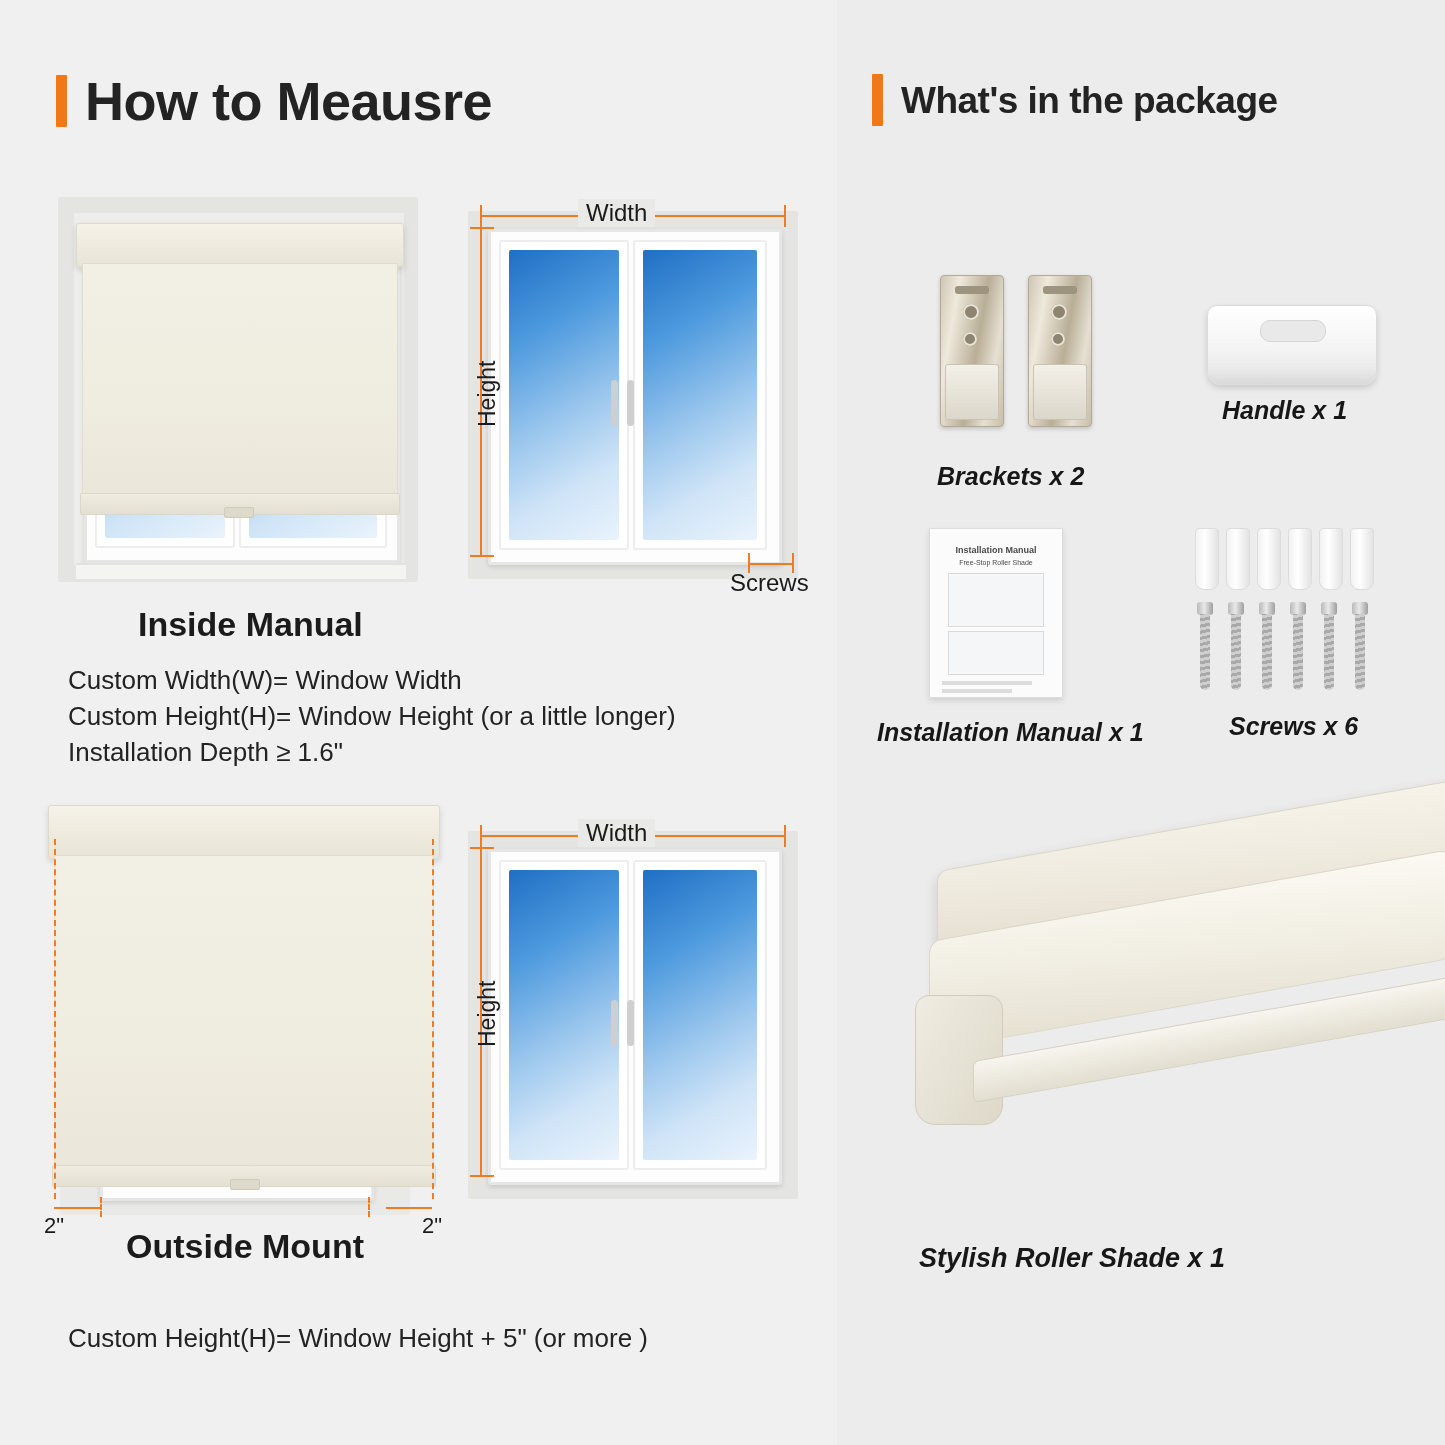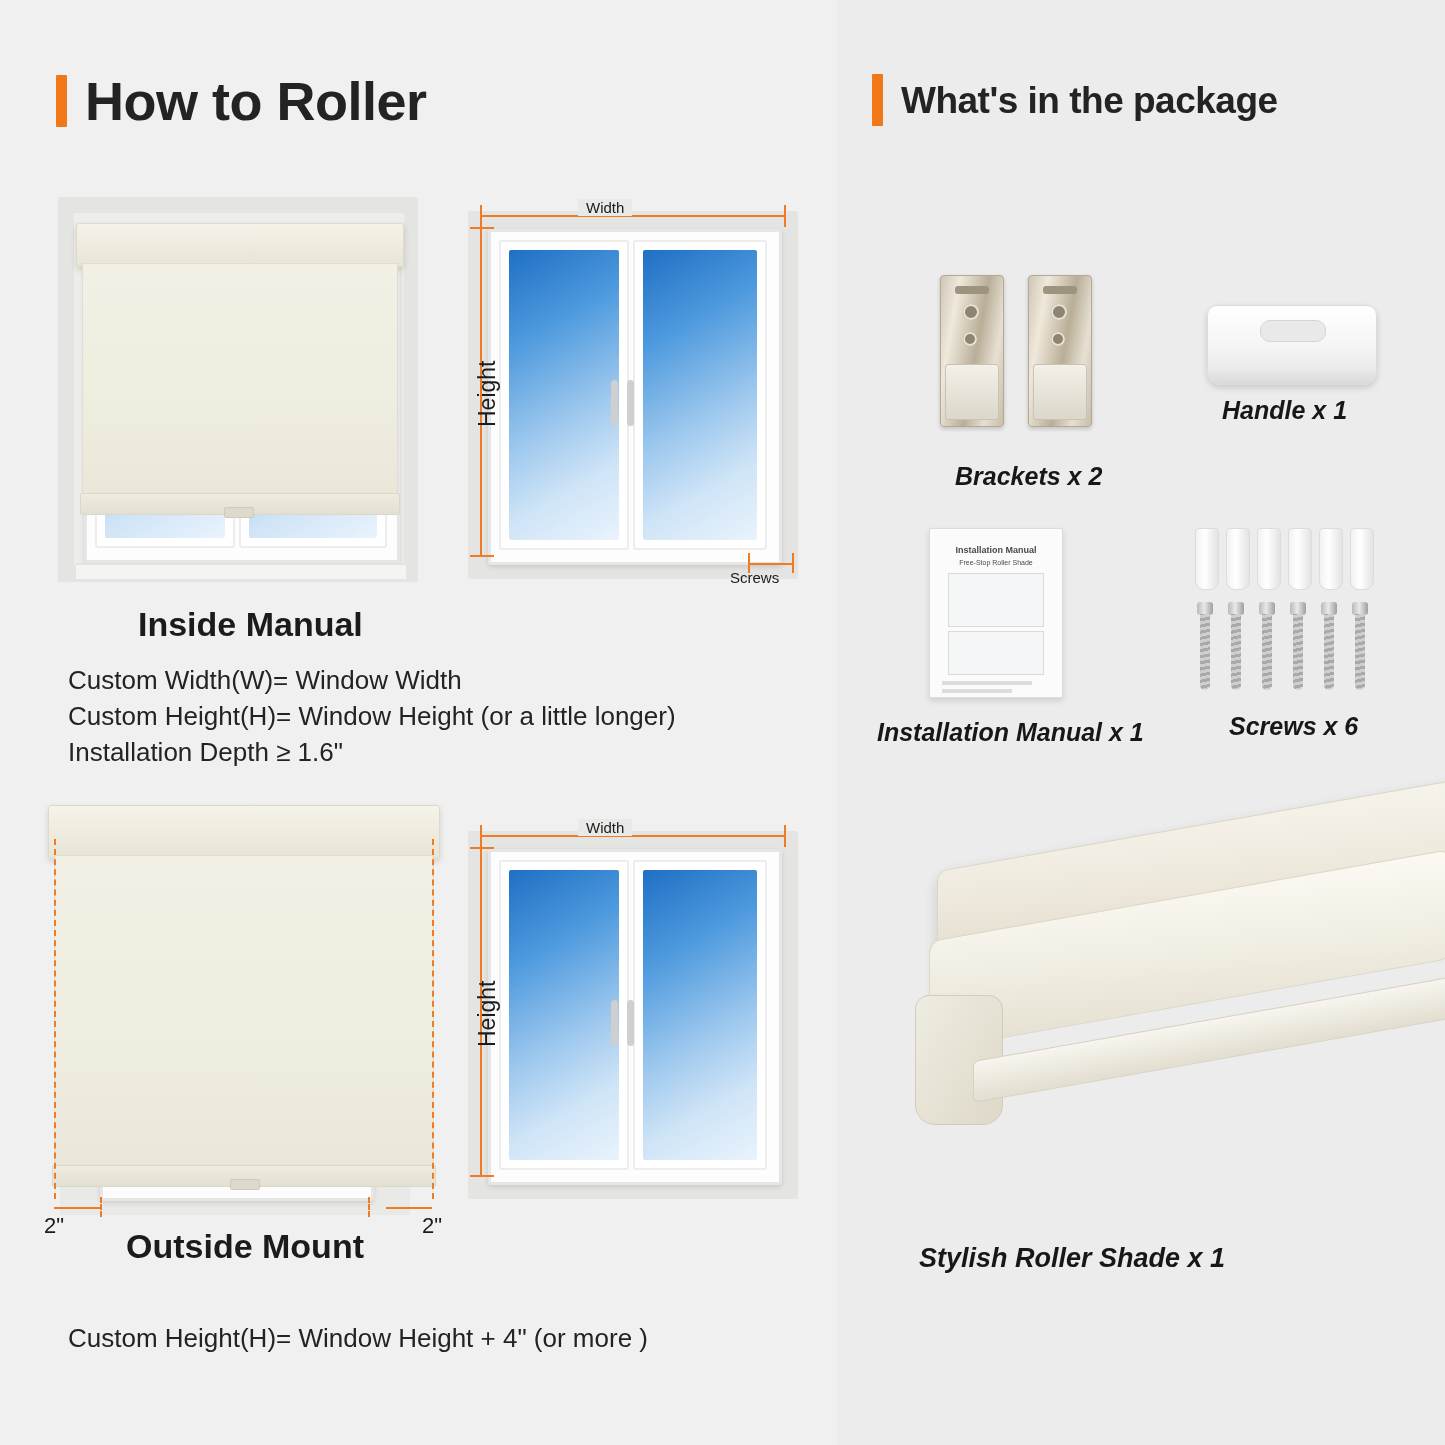--- a/index.html
+++ b/index.html
@@ -113,7 +113,7 @@
 
     <div class="heading" id="h-measure">
       <span class="bar"></span>
-      <span class="txt">How to Roller</span>
+      <span class="txt">How to Meausre</span>
     </div>
 
     <div class="mount-block" style="left:0;top:185px;width:837px;height:600px;">

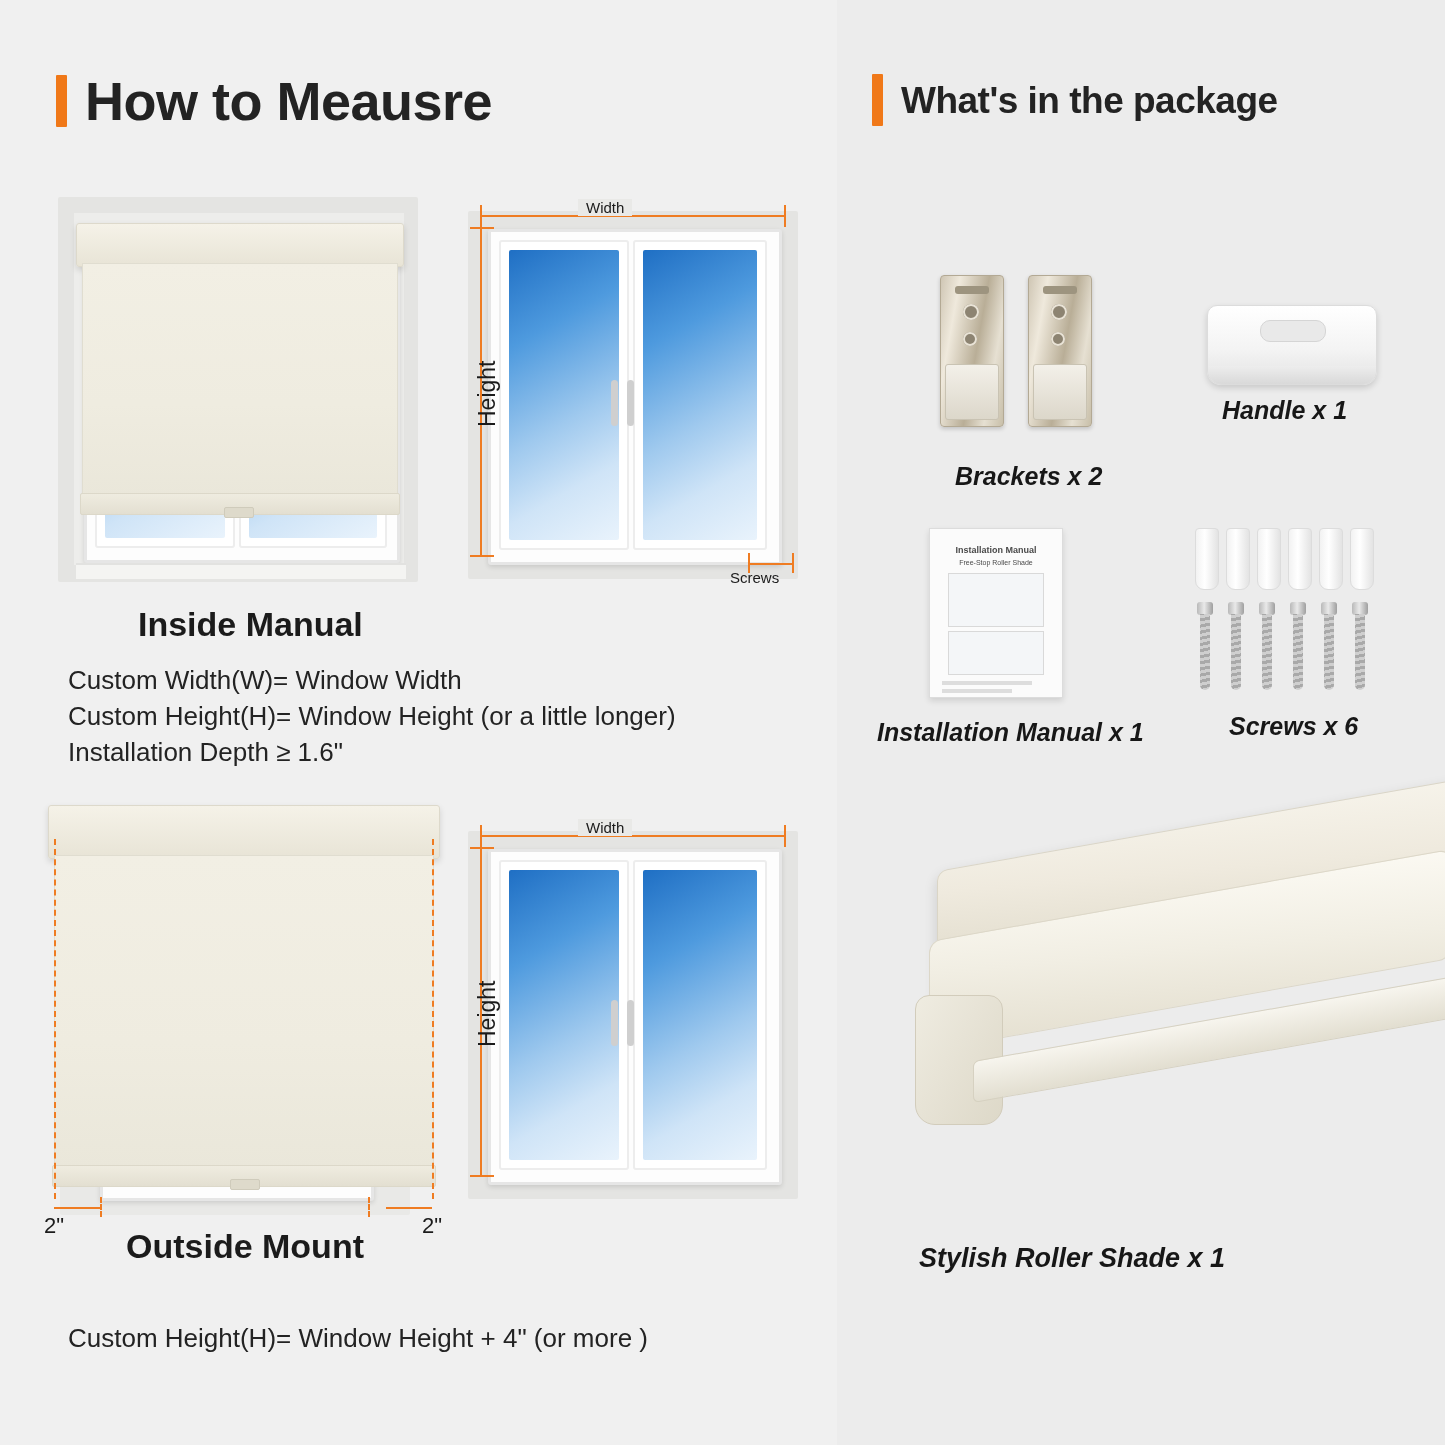--- a/index.html
+++ b/index.html
@@ -53,7 +53,7 @@
   .tick{position:absolute;background:#ef7c22;}
   .dash-v{position:absolute;width:0;border-left:2px dashed #ef7c22;}
 
-  .lbl{position:absolute;font-size:15px;color:#1b1b1b;background:transparent;}
+  .lbl{position:absolute;font-size:24px;color:#1b1b1b;background:transparent;}
   .lbl-vert{position:absolute;font-size:23px;color:#1b1b1b;transform:rotate(-90deg);transform-origin:left top;white-space:nowrap;}
 
   .mount-title{position:absolute;font-size:34px;font-weight:bold;color:#1b1b1b;}

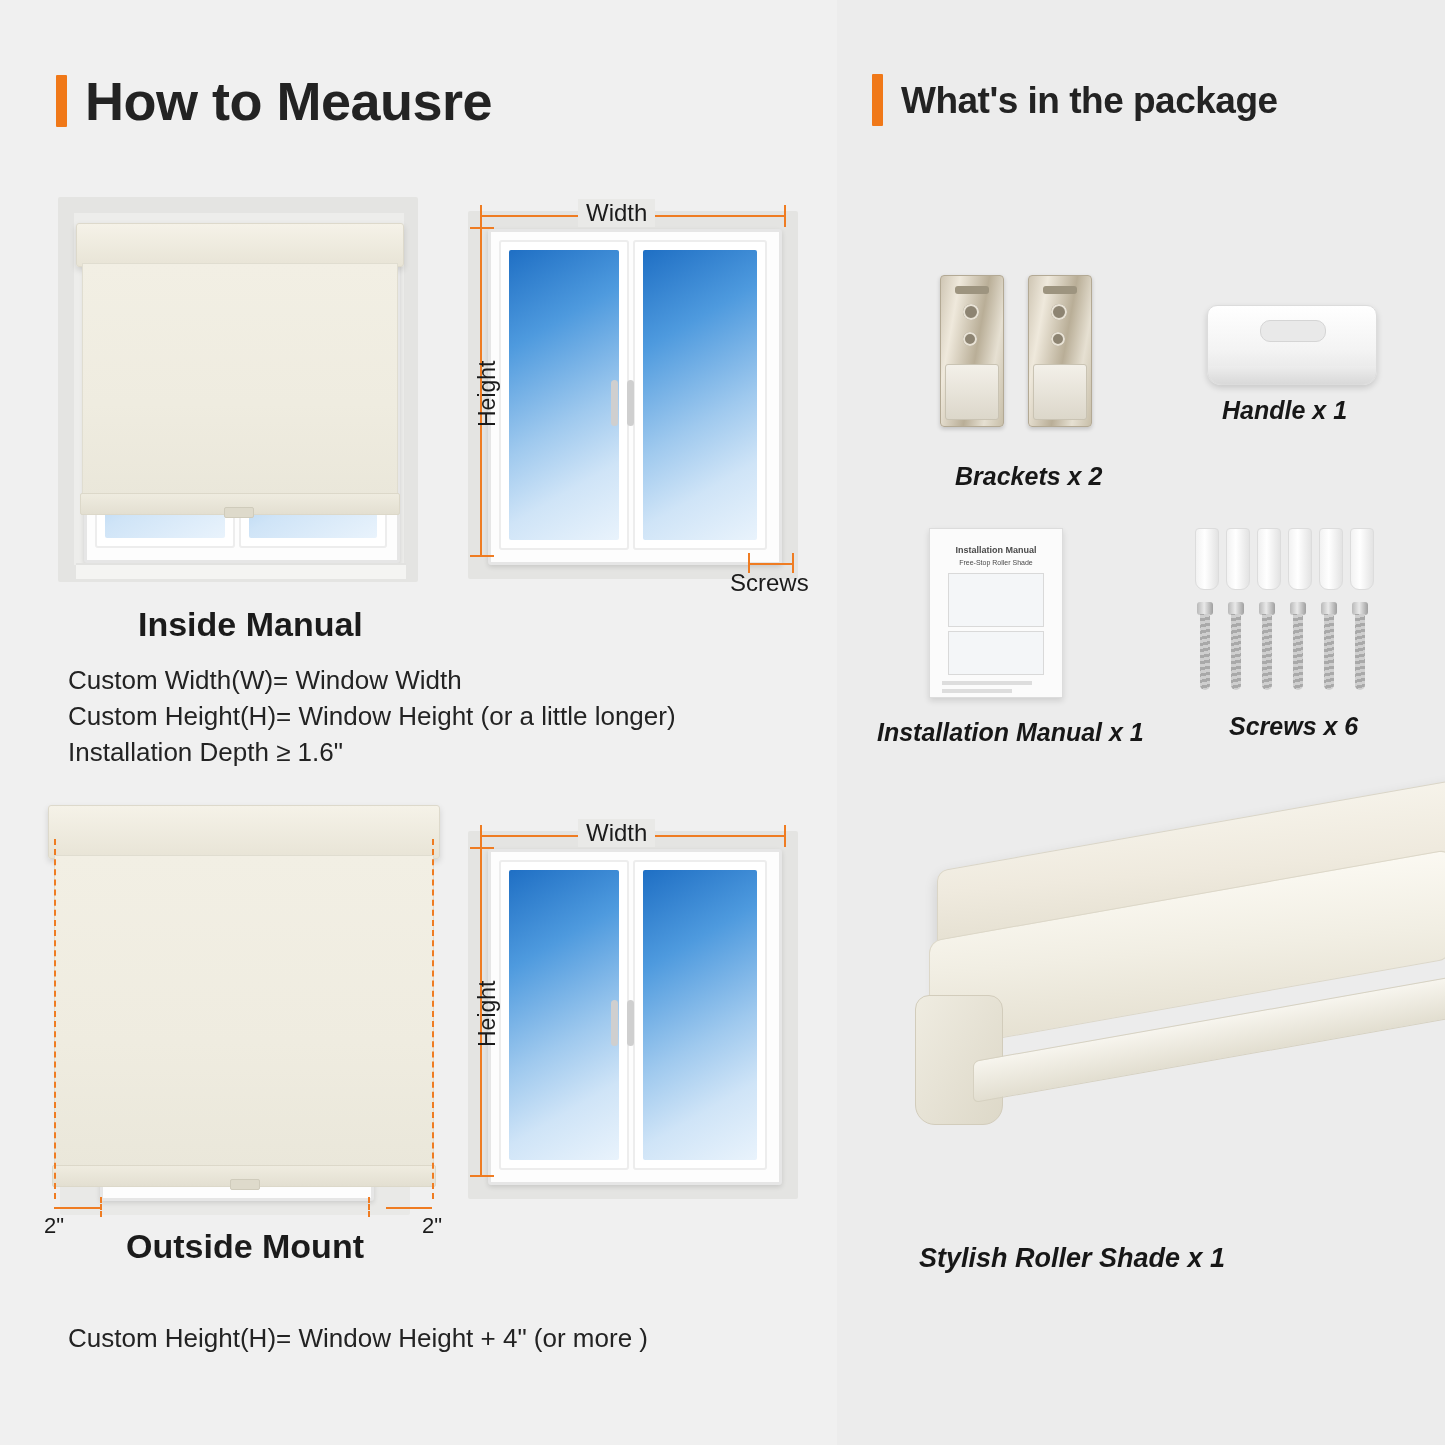--- a/index.html
+++ b/index.html
@@ -254,7 +254,7 @@
         <div class="lower"></div>
       </div>
     </div>
-    <div class="part-label" style="left:118px;top:462px;">Brackets x 2</div>
+    <div class="part-label" style="left:100px;top:462px;">Brackets x 2</div>
 
     <div class="handle-part" style="left:370px;top:305px;">
       <div class="grip"></div>

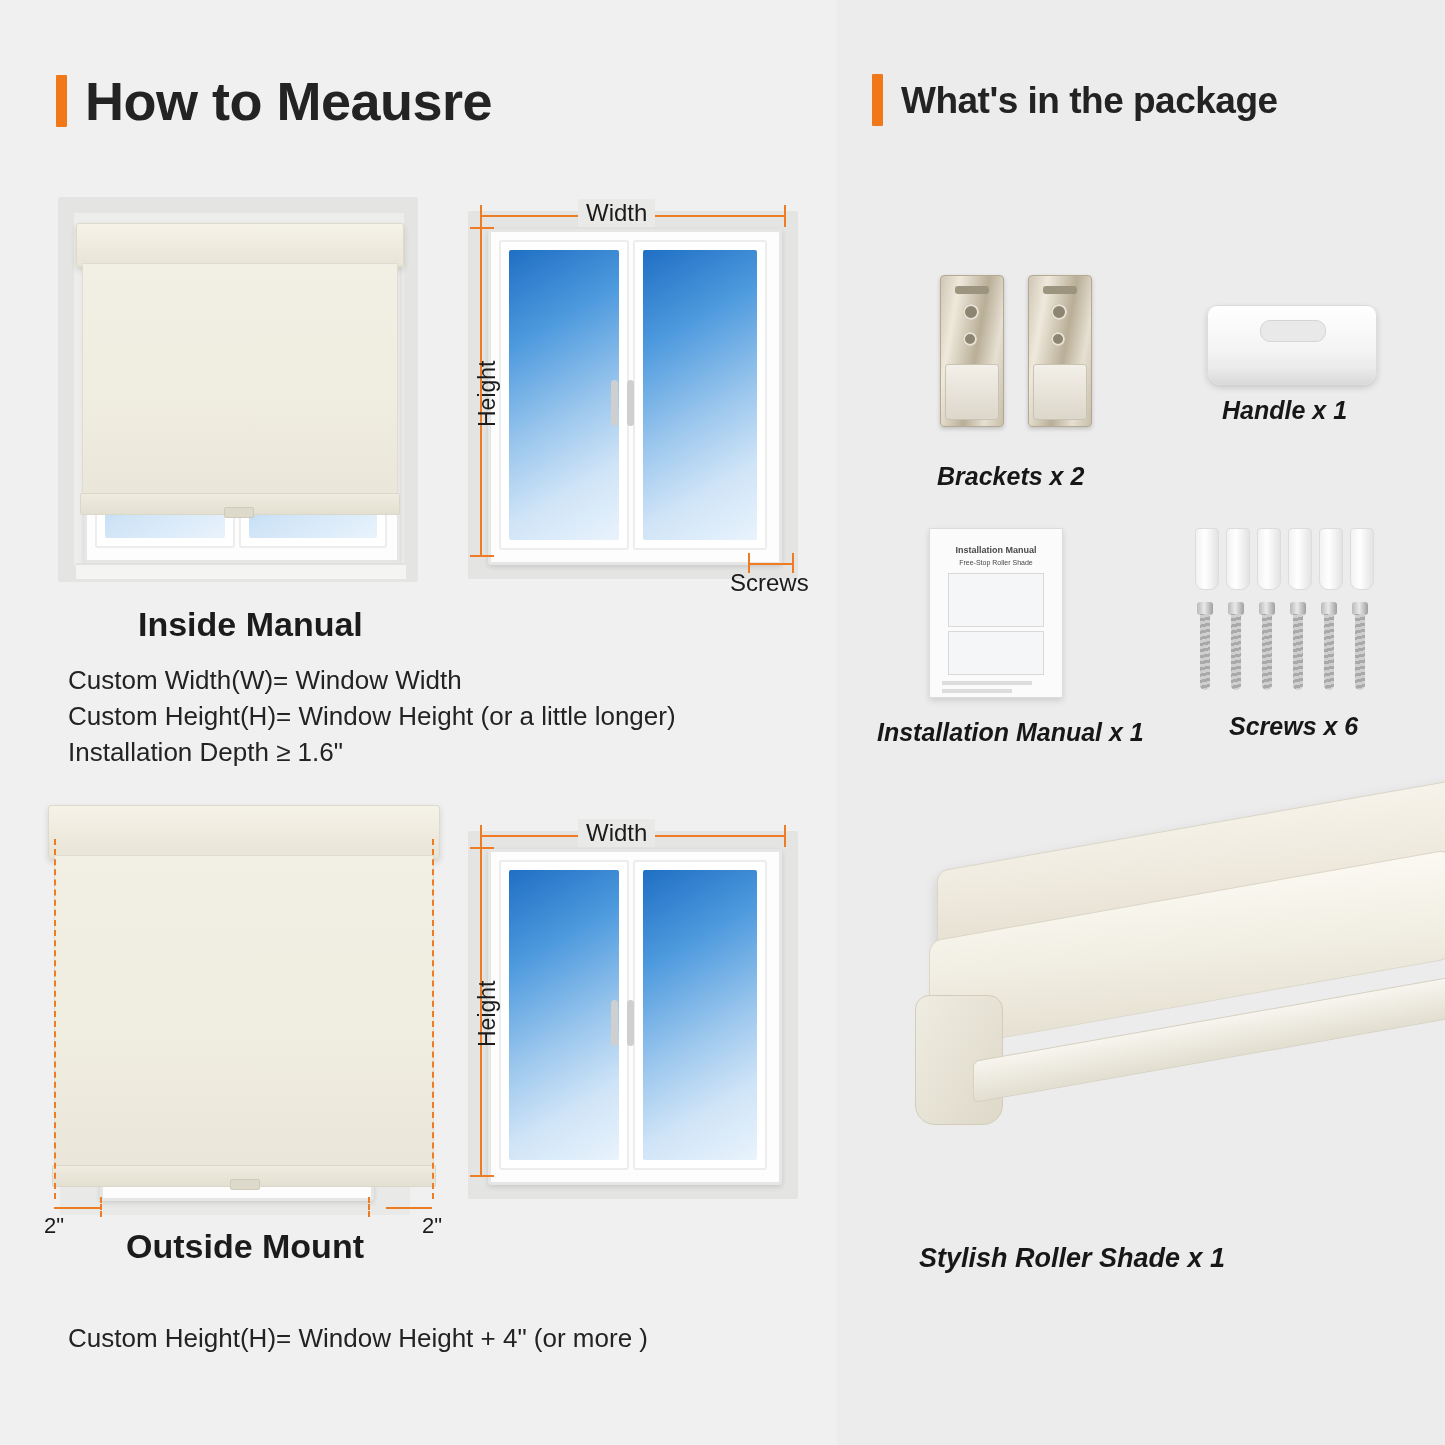--- a/index.html
+++ b/index.html
@@ -227,7 +227,7 @@
       </div>
 
       <div class="mount-title" style="left:126px;top:432px;">Outside Mount</div>
-      <div class="spec" style="left:68px;top:528px;">Custom Height(H)= Window Height + 4" (or more )</div>
+      <div class="spec" style="left:68px;top:528px;">Custom Height(H)= Window Height + 5" (or more )</div>
     </div>
   </div>
 

